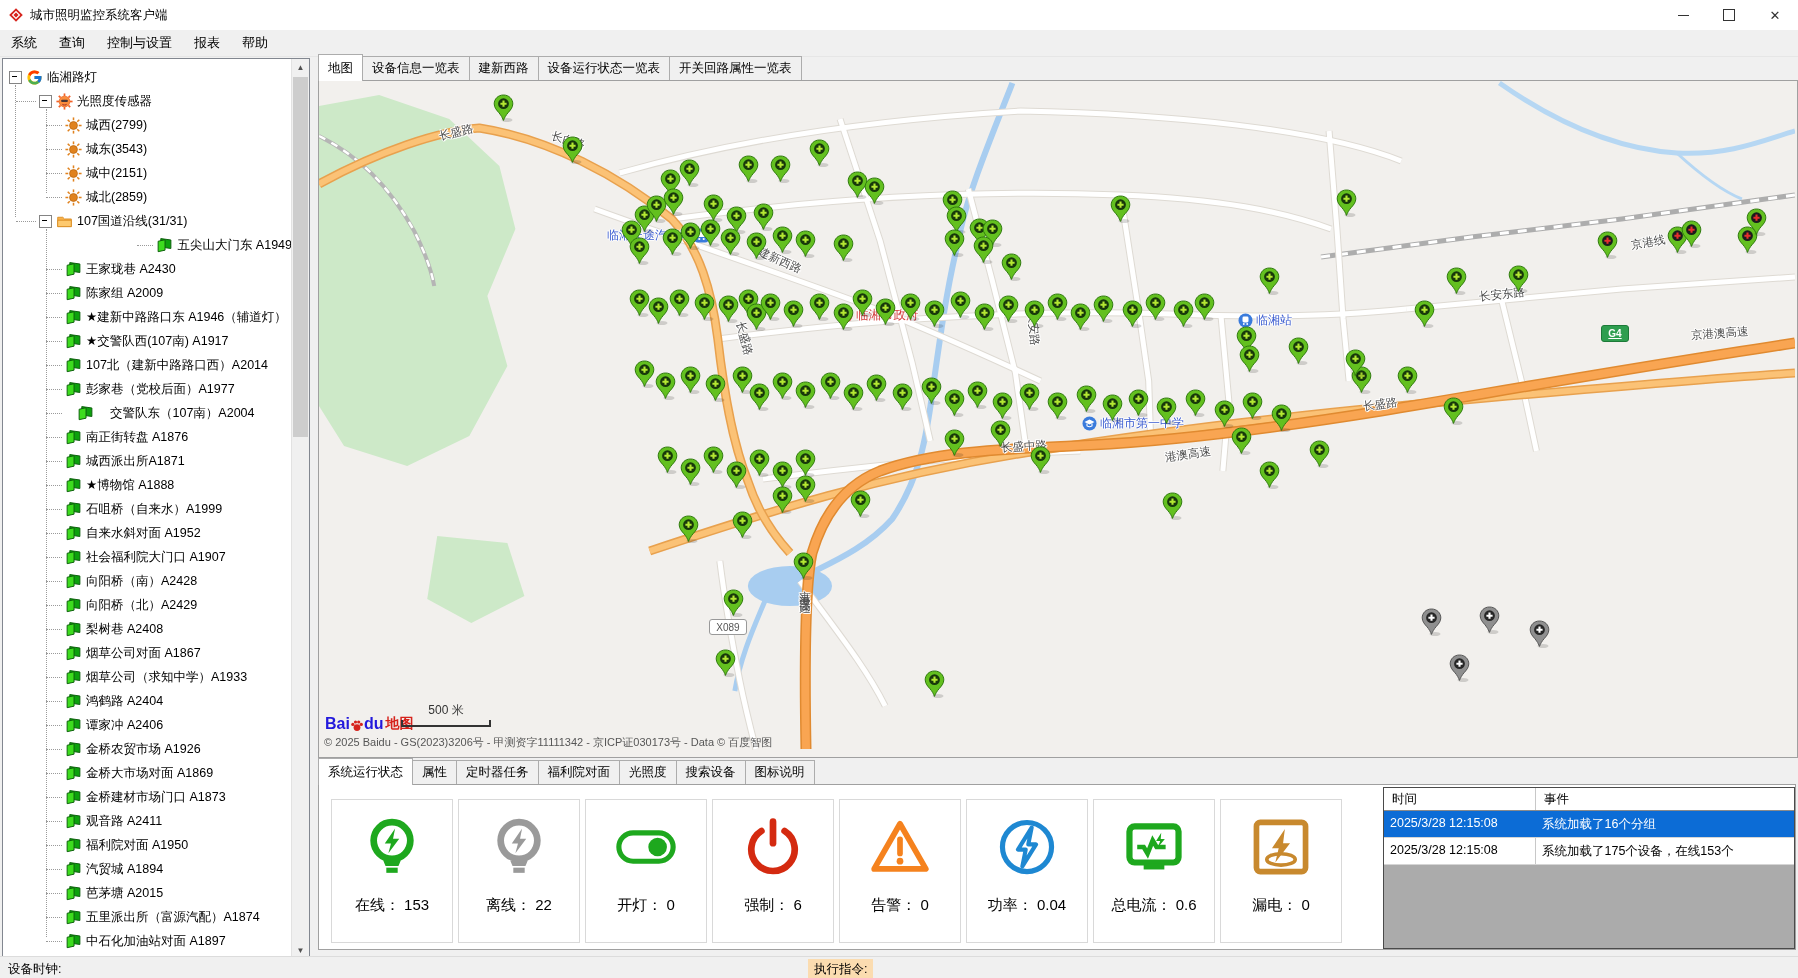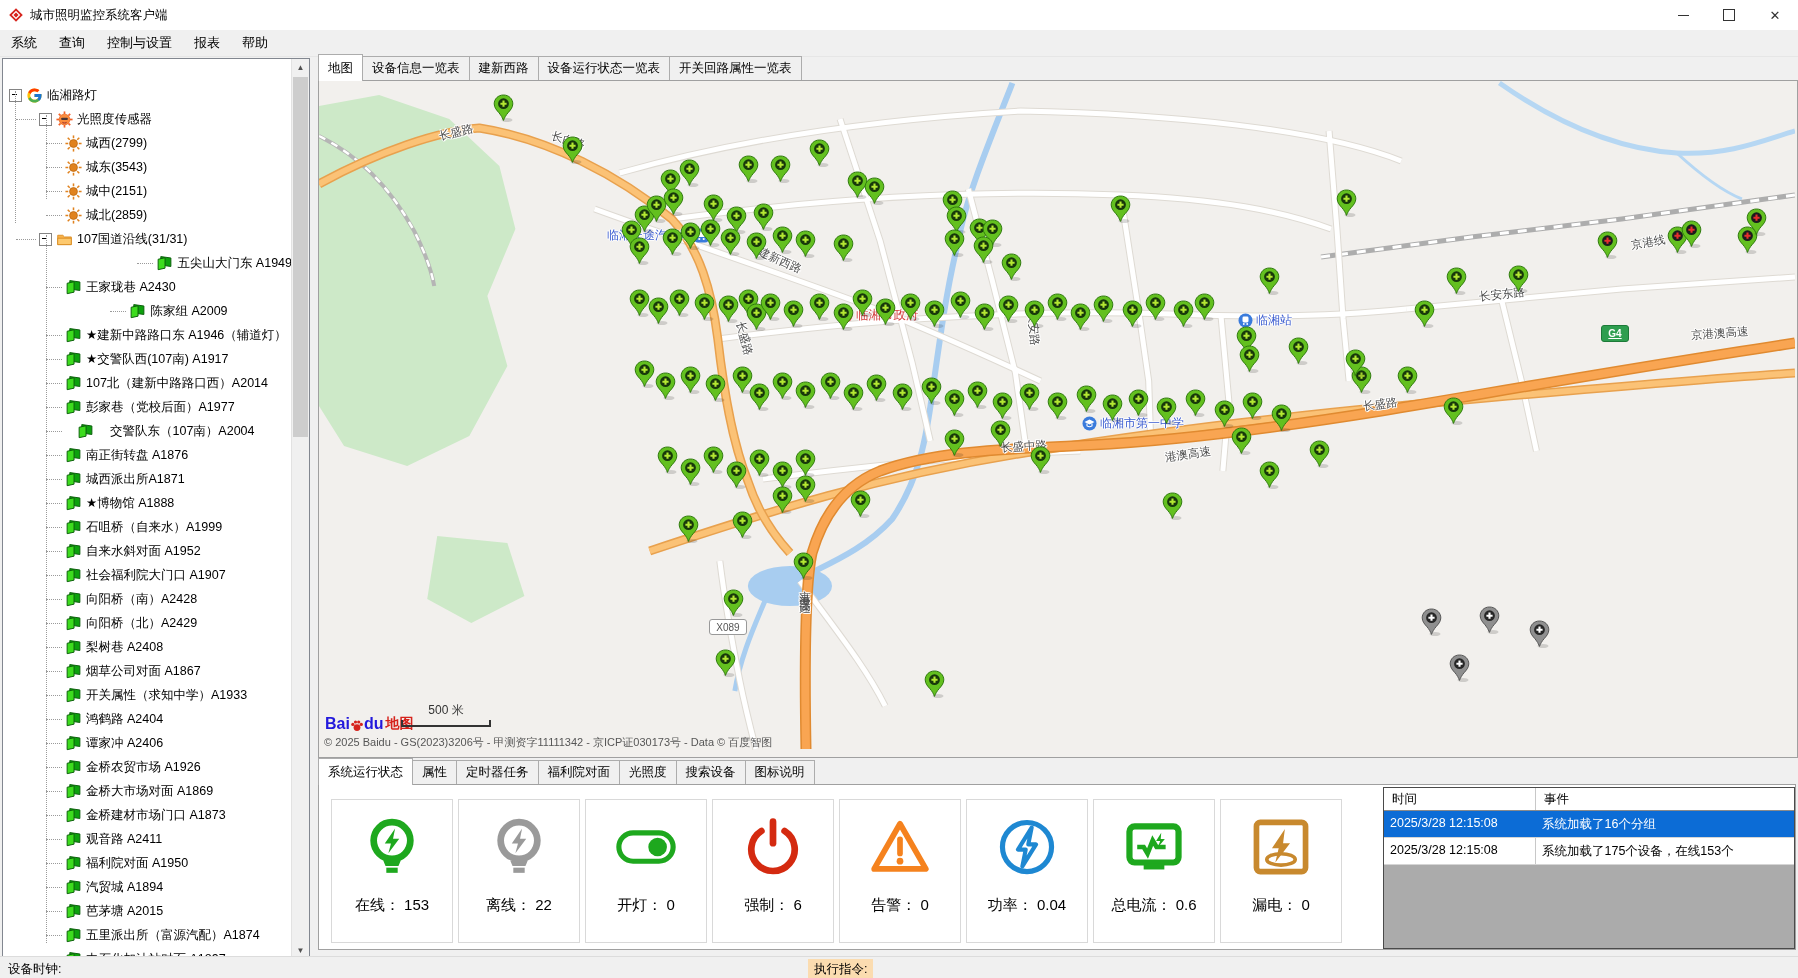--- a/index.html
+++ b/index.html
@@ -17,7 +17,7 @@
   .menu-item{font-size:13px;padding:4px 11px;cursor:default;}
   
   #sidebar{position:absolute;left:2px;top:58px;width:306px;height:900px;background:#fff;border:1px solid #828790;}
-  #tree{position:absolute;left:0;top:0;right:17px;bottom:0;overflow:hidden;padding-top:18px;margin-top:6px;}
+  #tree{position:absolute;left:0;top:0;right:17px;bottom:0;overflow:hidden;padding-top:6px;}
   .trow{height:24px;display:flex;align-items:center;white-space:nowrap;font-size:12.5px;}
   .trow .ticon{width:17px;height:17px;margin-right:4px;flex:0 0 auto;}
   .trow .ticon svg{width:17px;height:17px;display:block;}

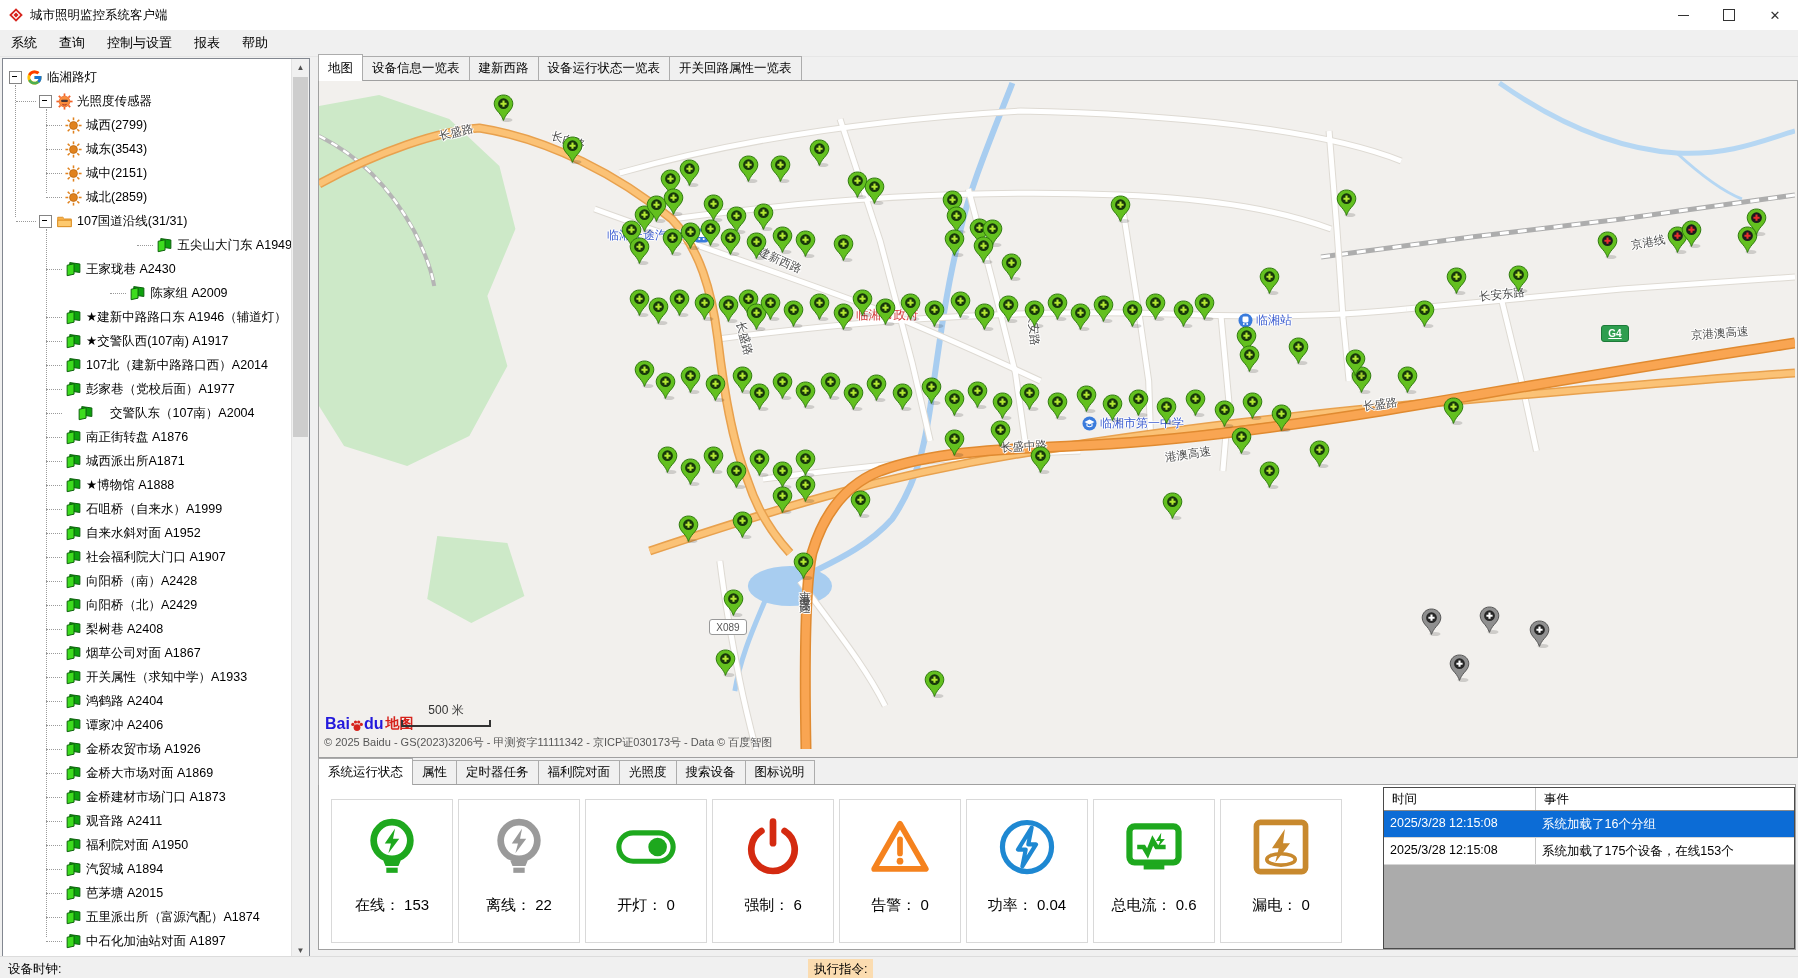--- a/index.html
+++ b/index.html
@@ -252,7 +252,7 @@
         </span>
         <span>王家珑巷 A2430</span>
       </div>
-      <div class="trow" style="margin-left: 43px; justify-content: center;">
+      <div class="trow" style="margin-left: 43px;">
         <span class="stub" style="width: 16px;"></span>
         <span class="ticon">
           <svg viewBox="0 0 16 16">

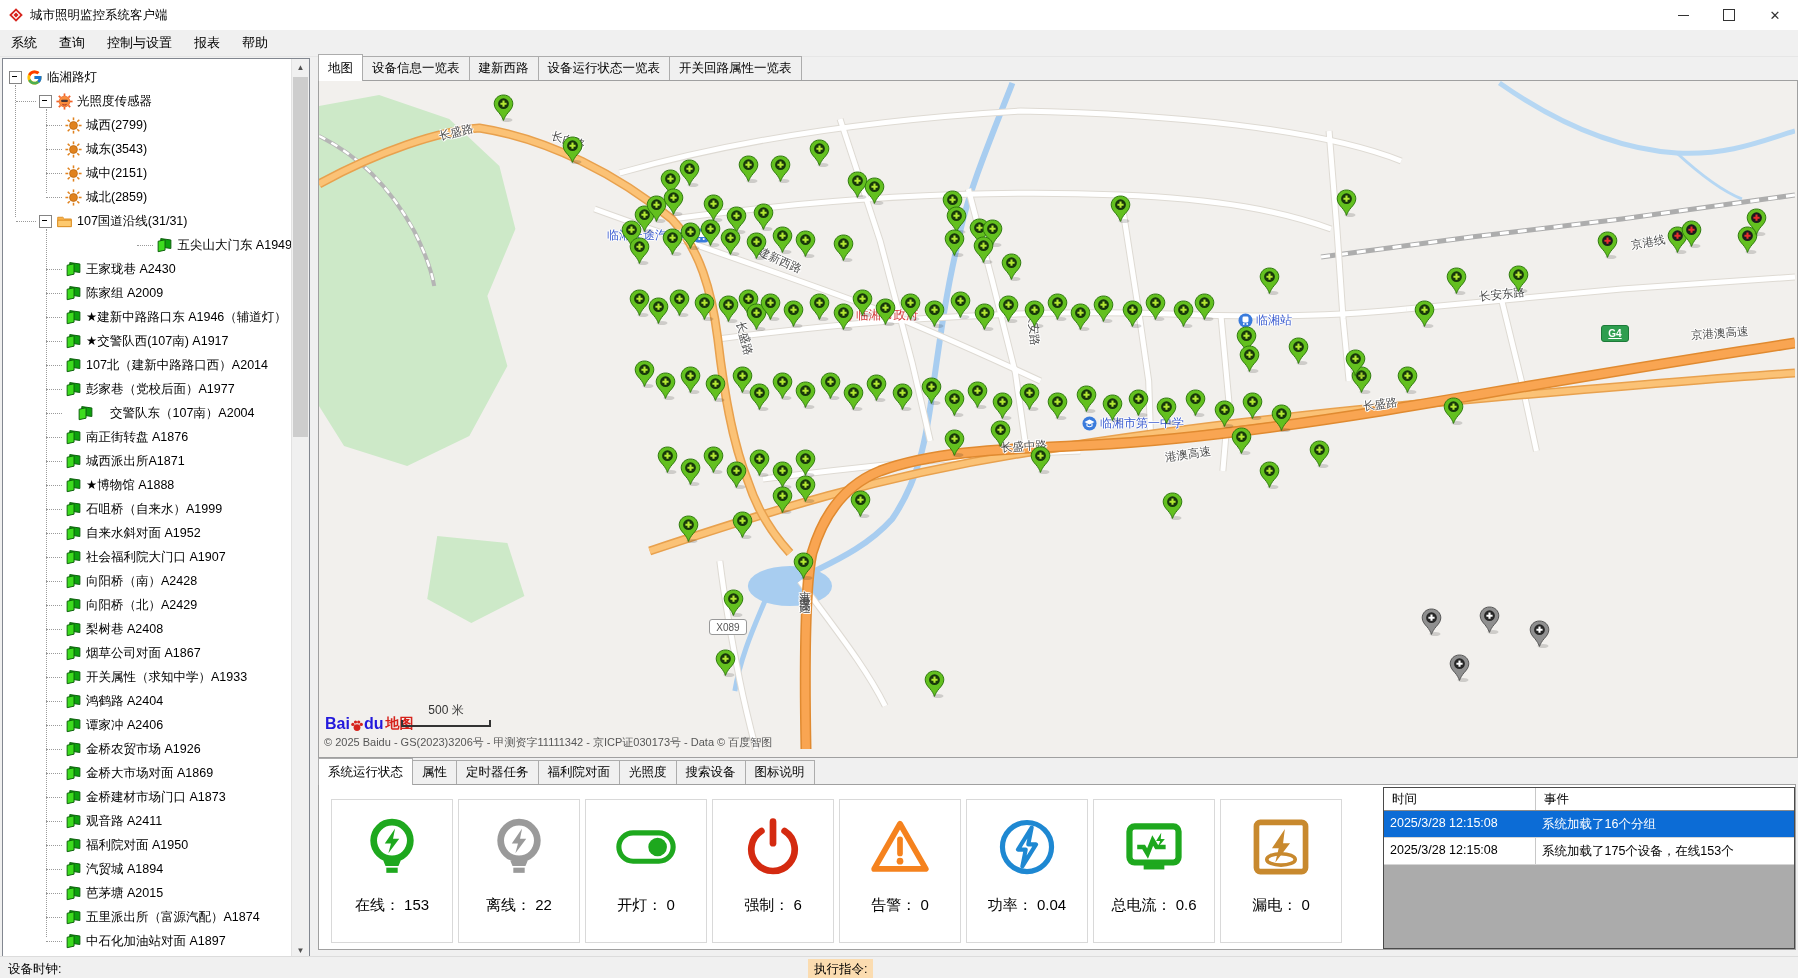--- a/index.html
+++ b/index.html
@@ -420,7 +420,7 @@
             <polygon points="2,4 8.5,2.6 8.5,12.4 2,13.8" fill="#3ddc1e" stroke="#0a5c0a" stroke-width="0.9"></polygon>
           </svg>
         </span>
-        <span>开关属性（求知中学）A1933</span>
+        <span>烟草公司（求知中学）A1933</span>
       </div>
       <div class="trow" style="margin-left: 43px;">
         <span class="stub" style="width: 16px;"></span>

